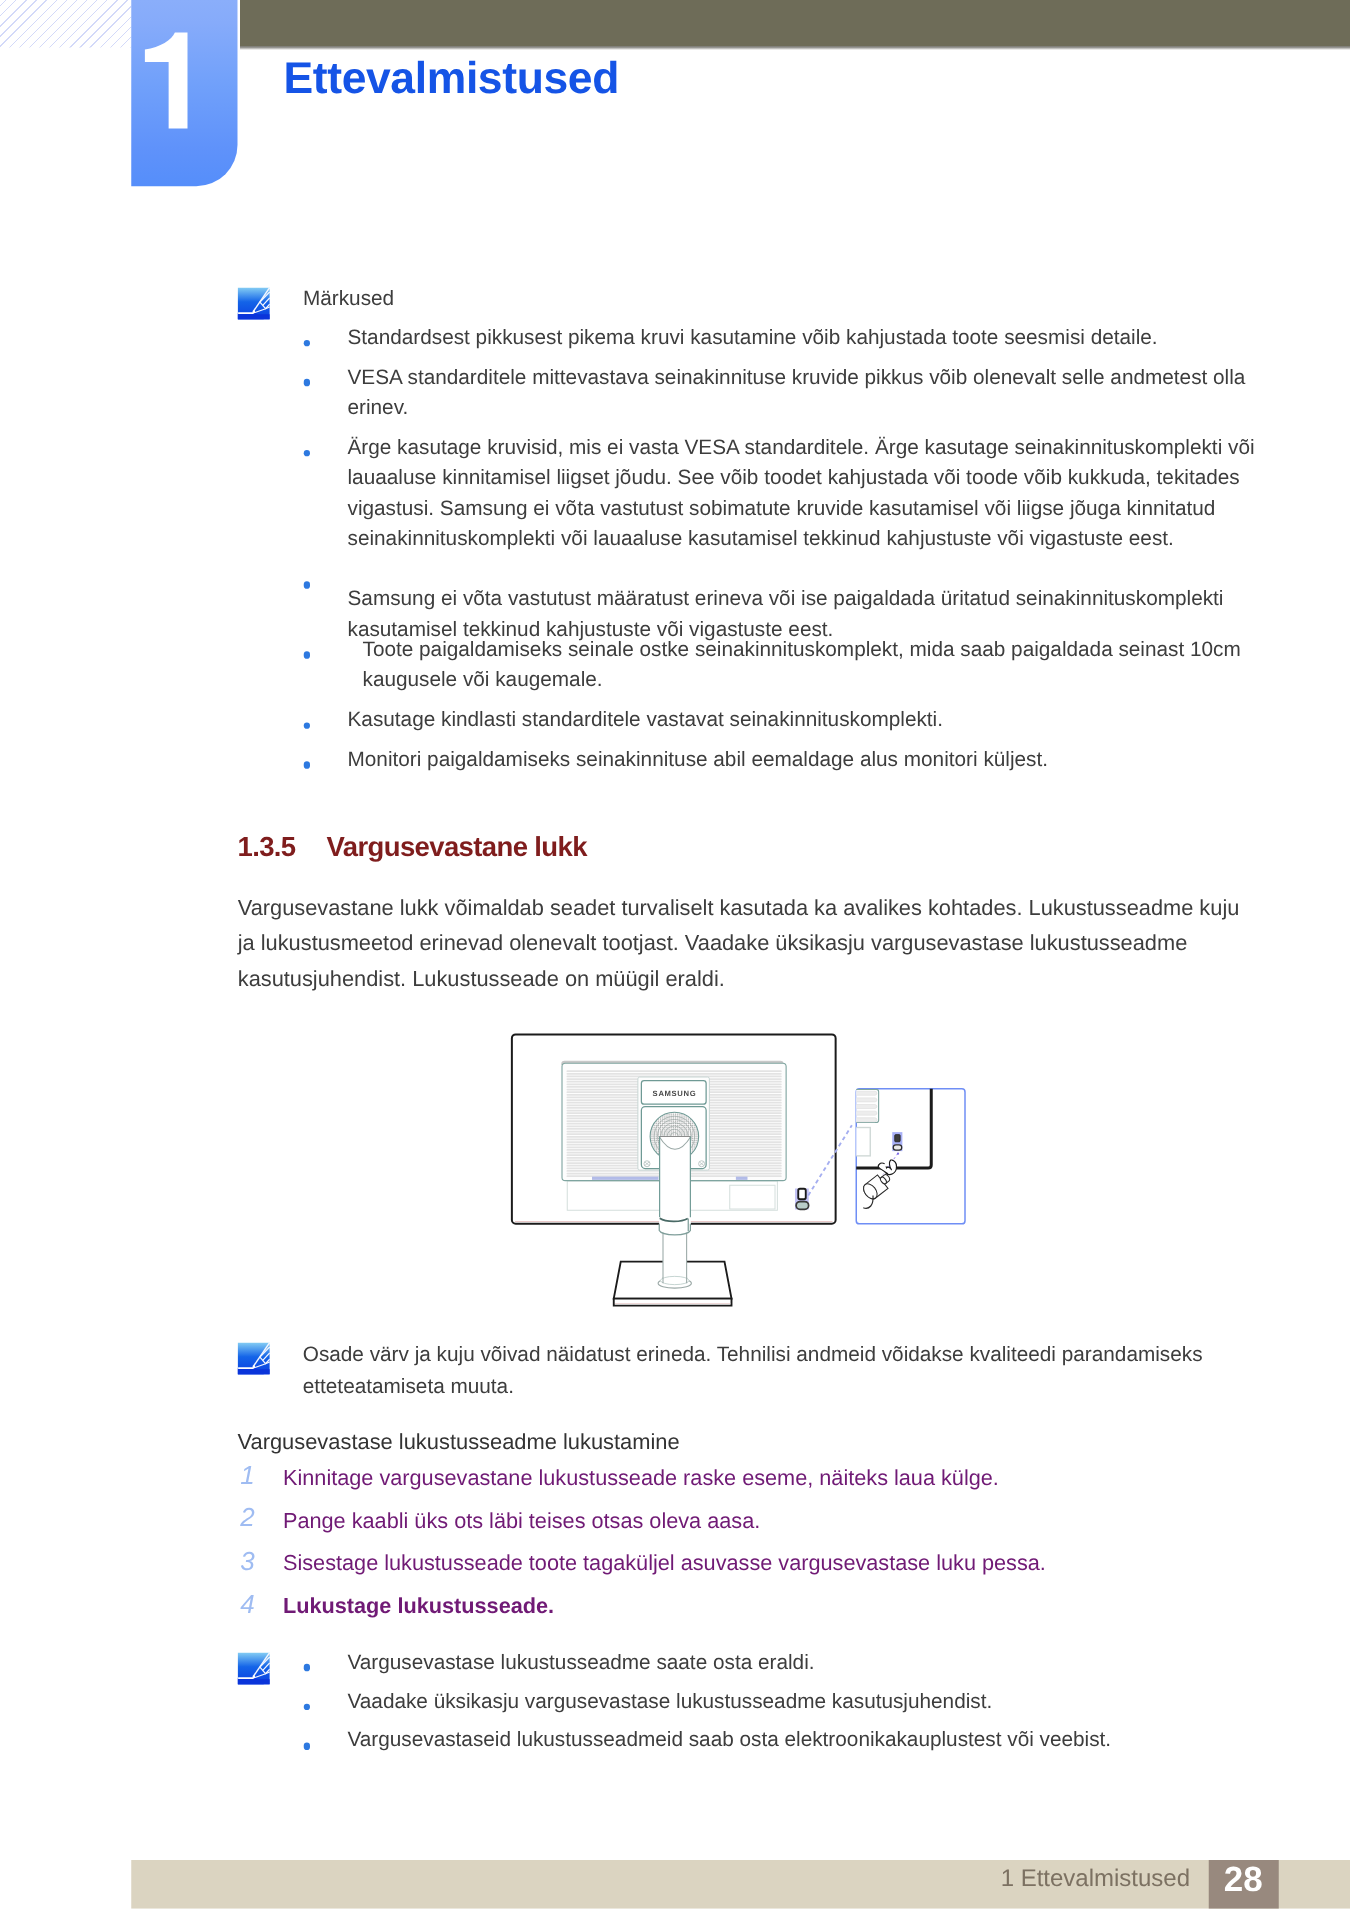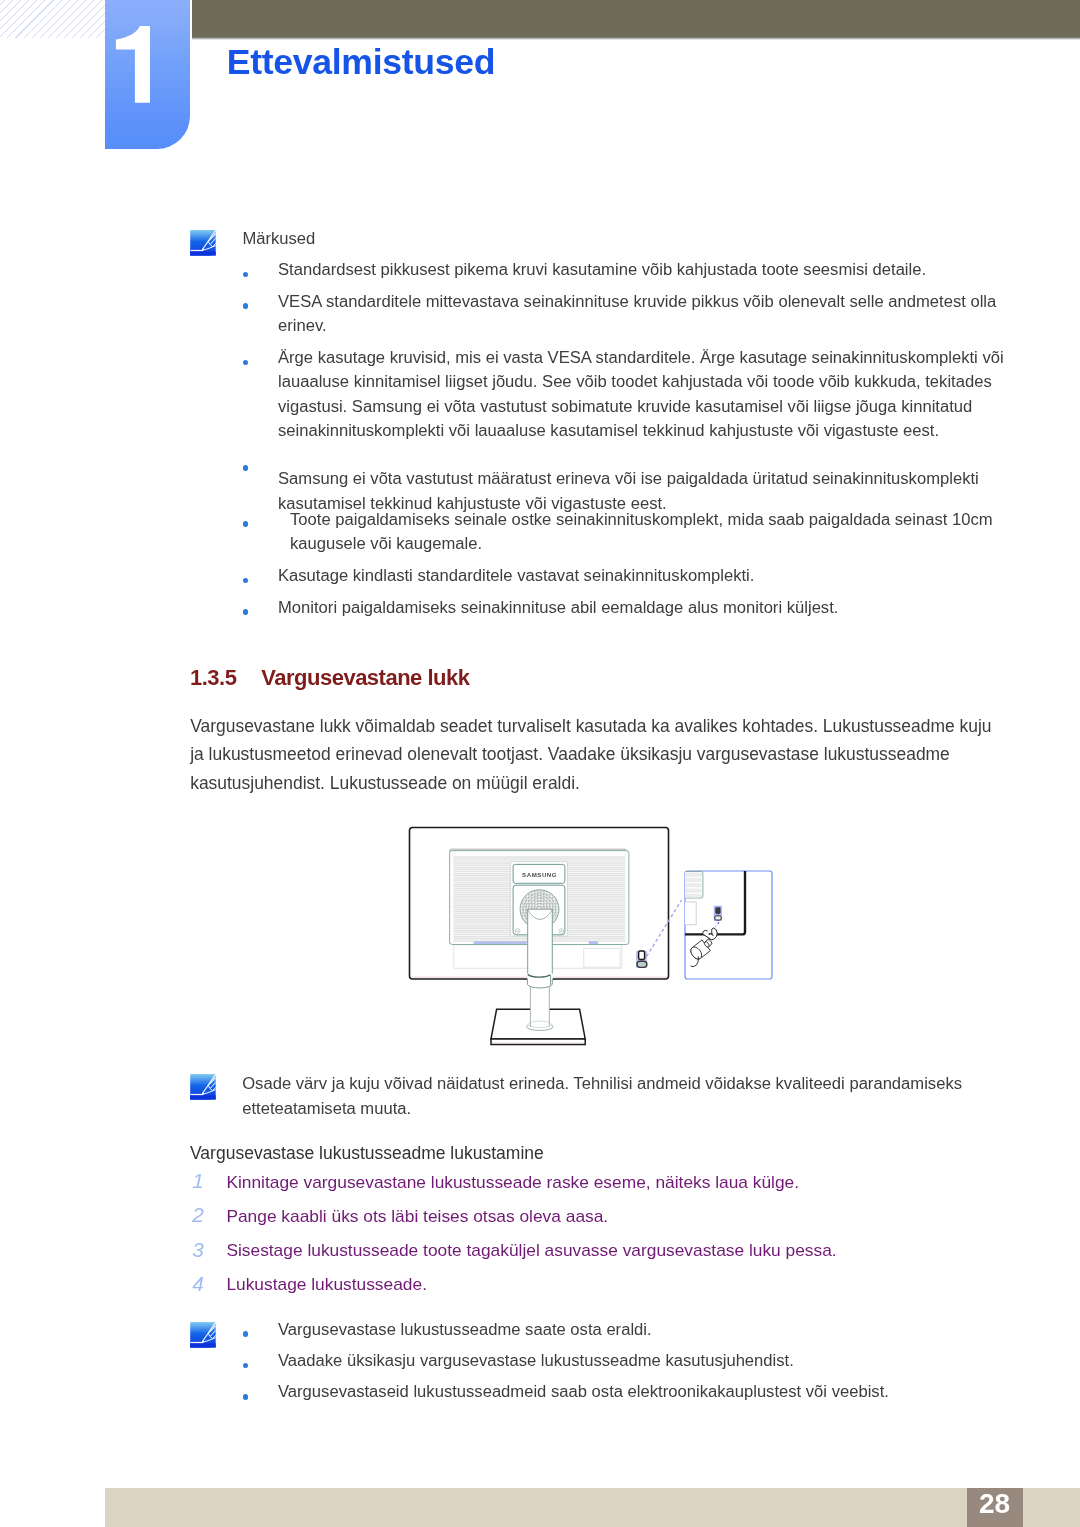--- a/index.html
+++ b/index.html
@@ -309,7 +309,7 @@
       <div class="n" style="left: 2.2px; top: 69.2px;">3</div>
       <div class="t" style="left: 36.4px; top: 68.6px; width: 760px;">Sisestage lukustusseade toote tagaküljel asuvasse vargusevastase luku pessa.</div>
       <div class="n" style="left: 2.2px; top: 103.5px;">4</div>
-      <div class="t" style="left: 36.4px; top: 102.9px; width: 760px;">Lukustage lukustusseade.</div>
+      <div class="t" style="left: 36.4px; top: 102.9px; width: 760px; font-weight: bold;">Lukustage lukustusseade.</div>
     </div>
 
   <svg class="note-icon" style="left:190.2px;top:1322.4px" viewBox="0 0 26 26" aria-hidden="true">

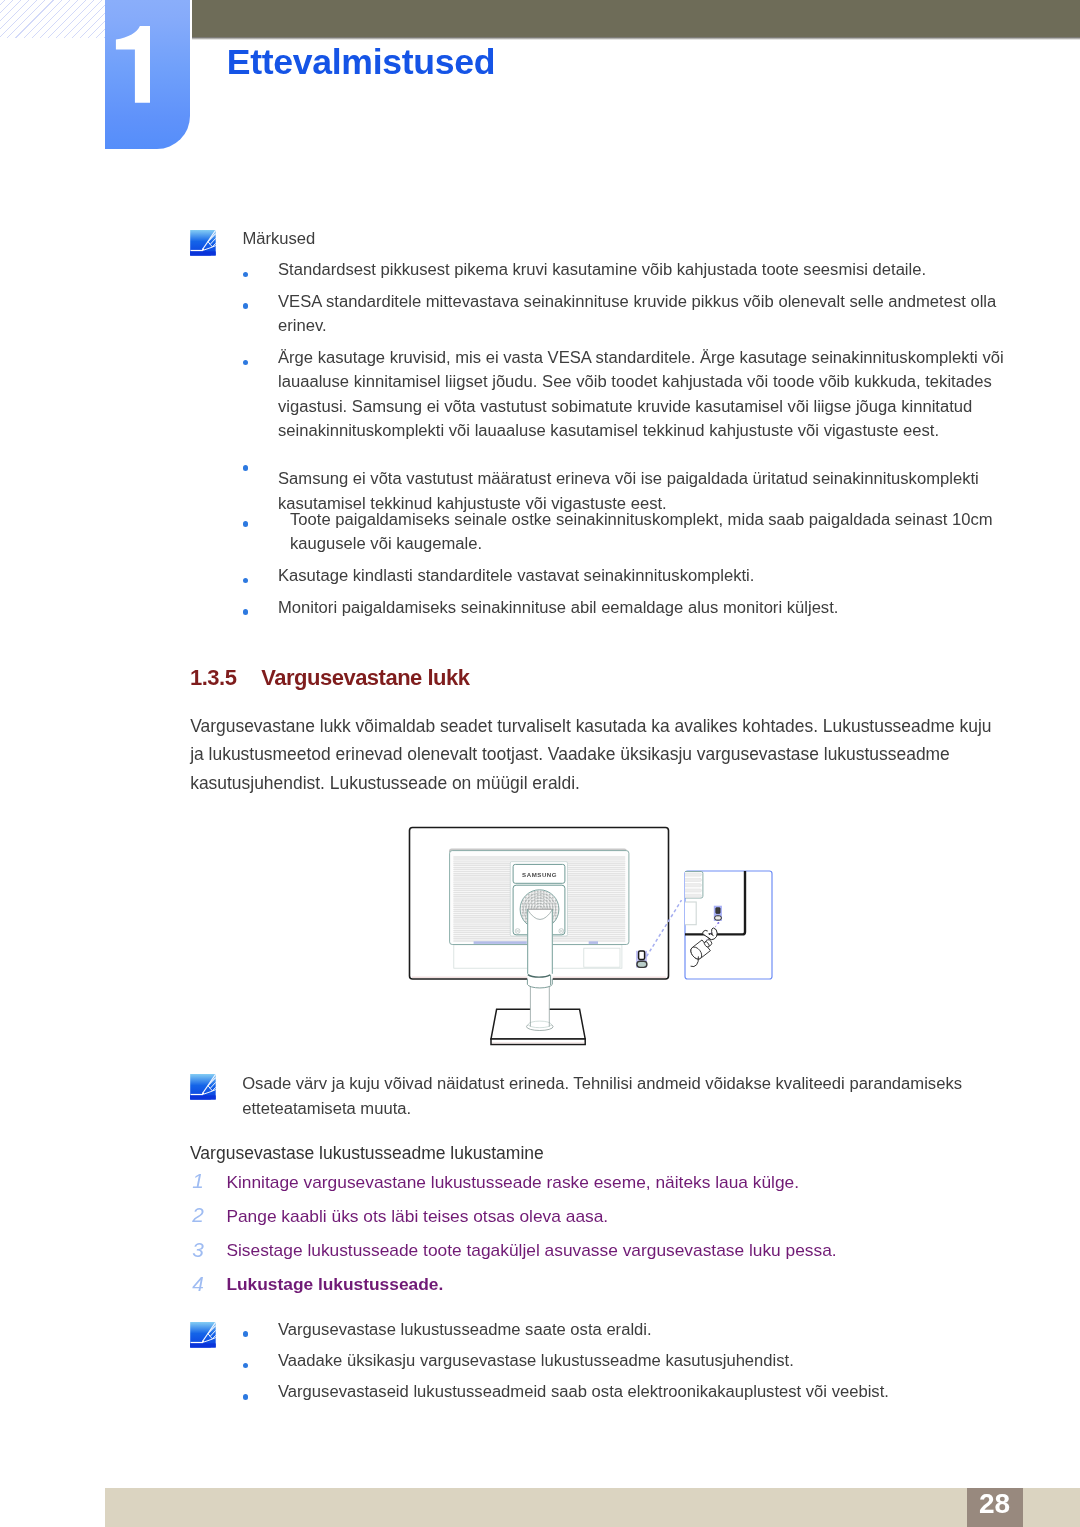--- a/index.html
+++ b/index.html
@@ -334,6 +334,7 @@
     </div>
 
   <div class="footbar"></div>
+  <div class="foottext">1 Ettevalmistused</div>
   <div class="pagebox">28</div>
 
 </div>

